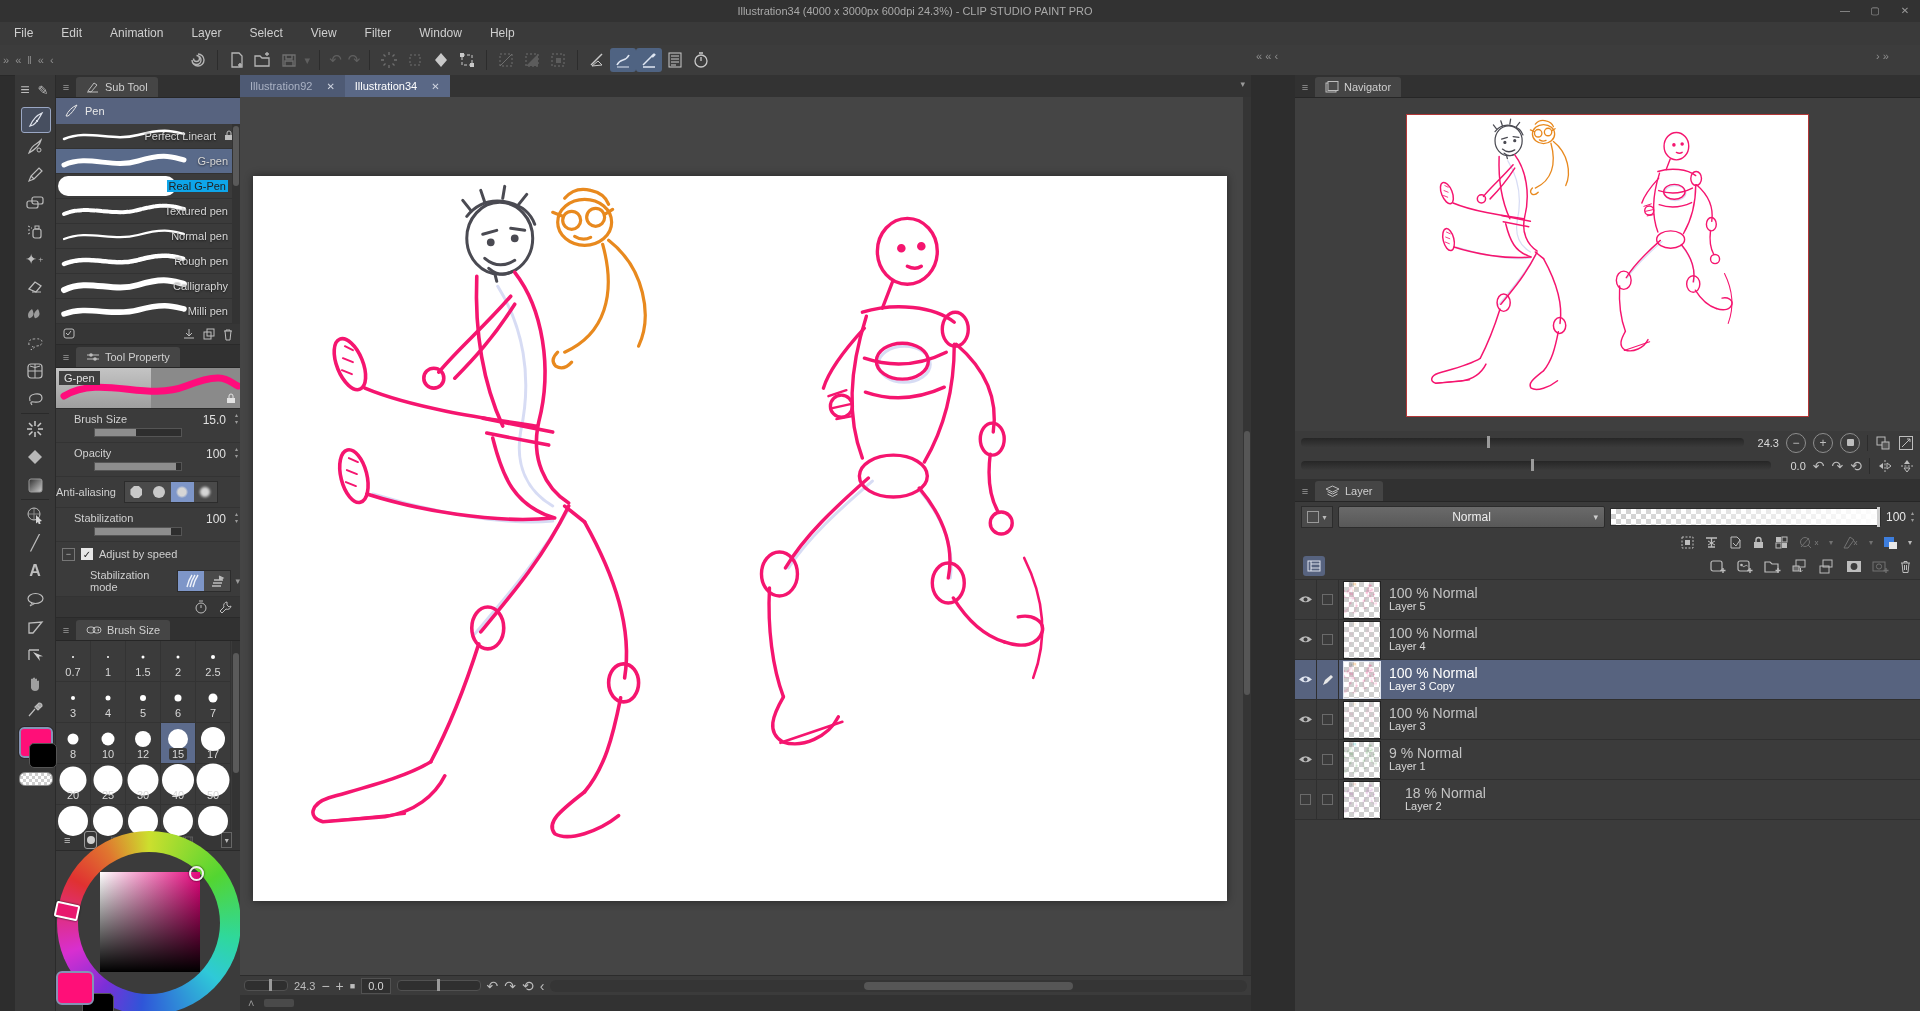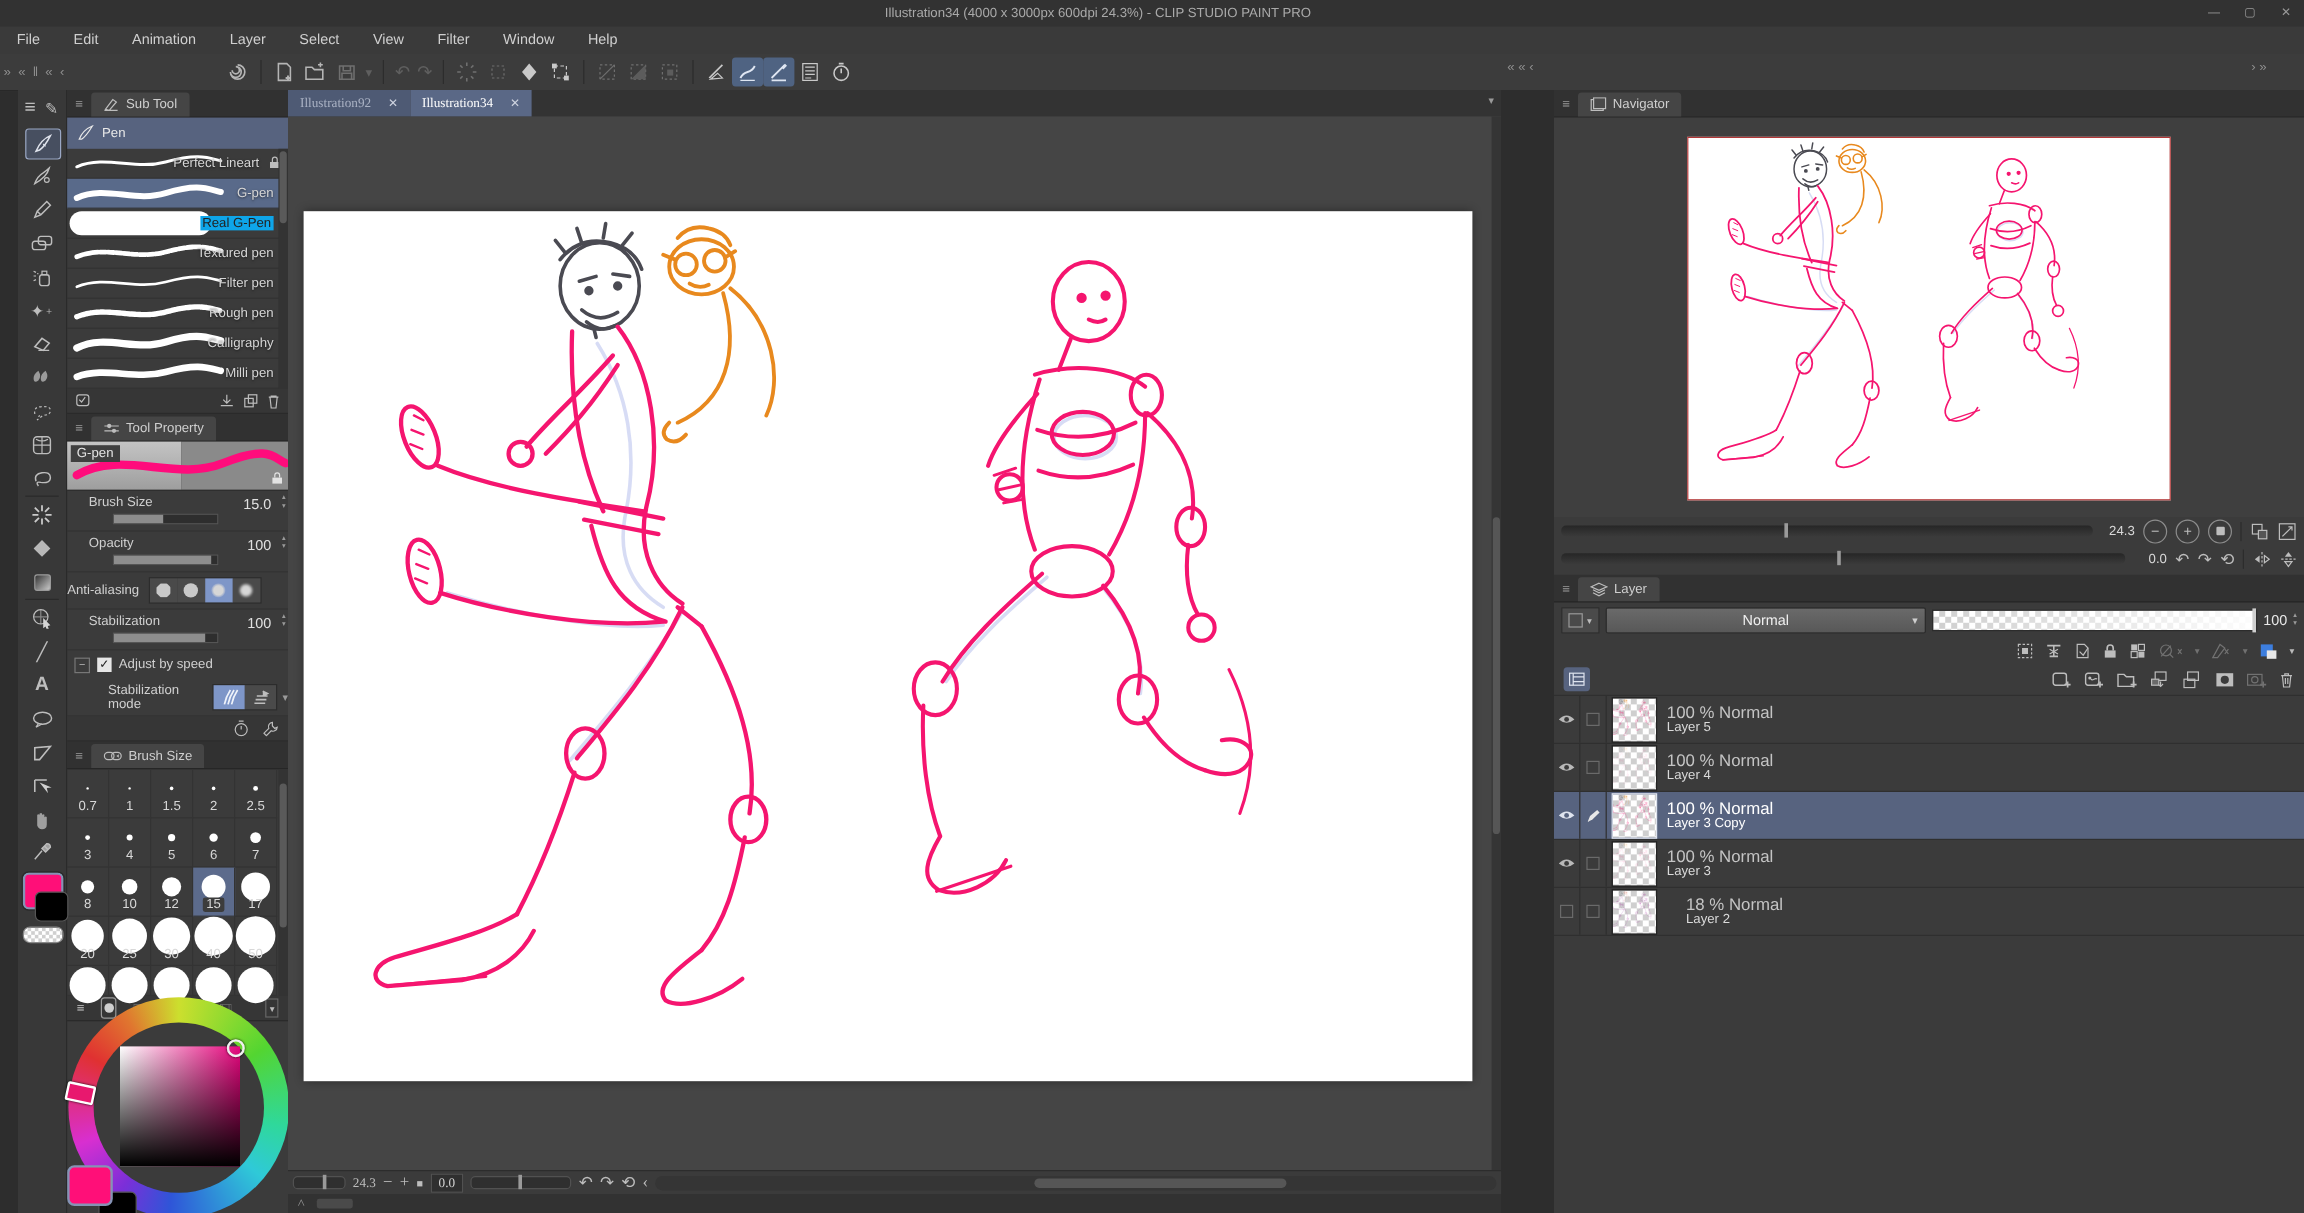--- a/index.html
+++ b/index.html
@@ -66,7 +66,7 @@
   #svsq{left:100px;top:872px;width:100px;height:100px;z-index:2;
     background-image:linear-gradient(to bottom,rgba(0,0,0,0),#000),linear-gradient(to right,#fff,#e6077e);}
   
-  #canvasarea{left:240px;top:75px;width:1011px;height:936px;background:#454545;font-family:Liberation Serif, serif;}
+  #canvasarea{left:240px;top:75px;width:1011px;height:936px;background:#454545;}
   #tabbar{position:absolute;left:0;top:0;width:100%;height:22px;background:#333;display:flex;}
   .dtab{height:22px;display:flex;align-items:center;gap:14px;padding:0 10px;font-size:11px;}
   .dtab .x{font-size:10px;color:#cfd4e0;}

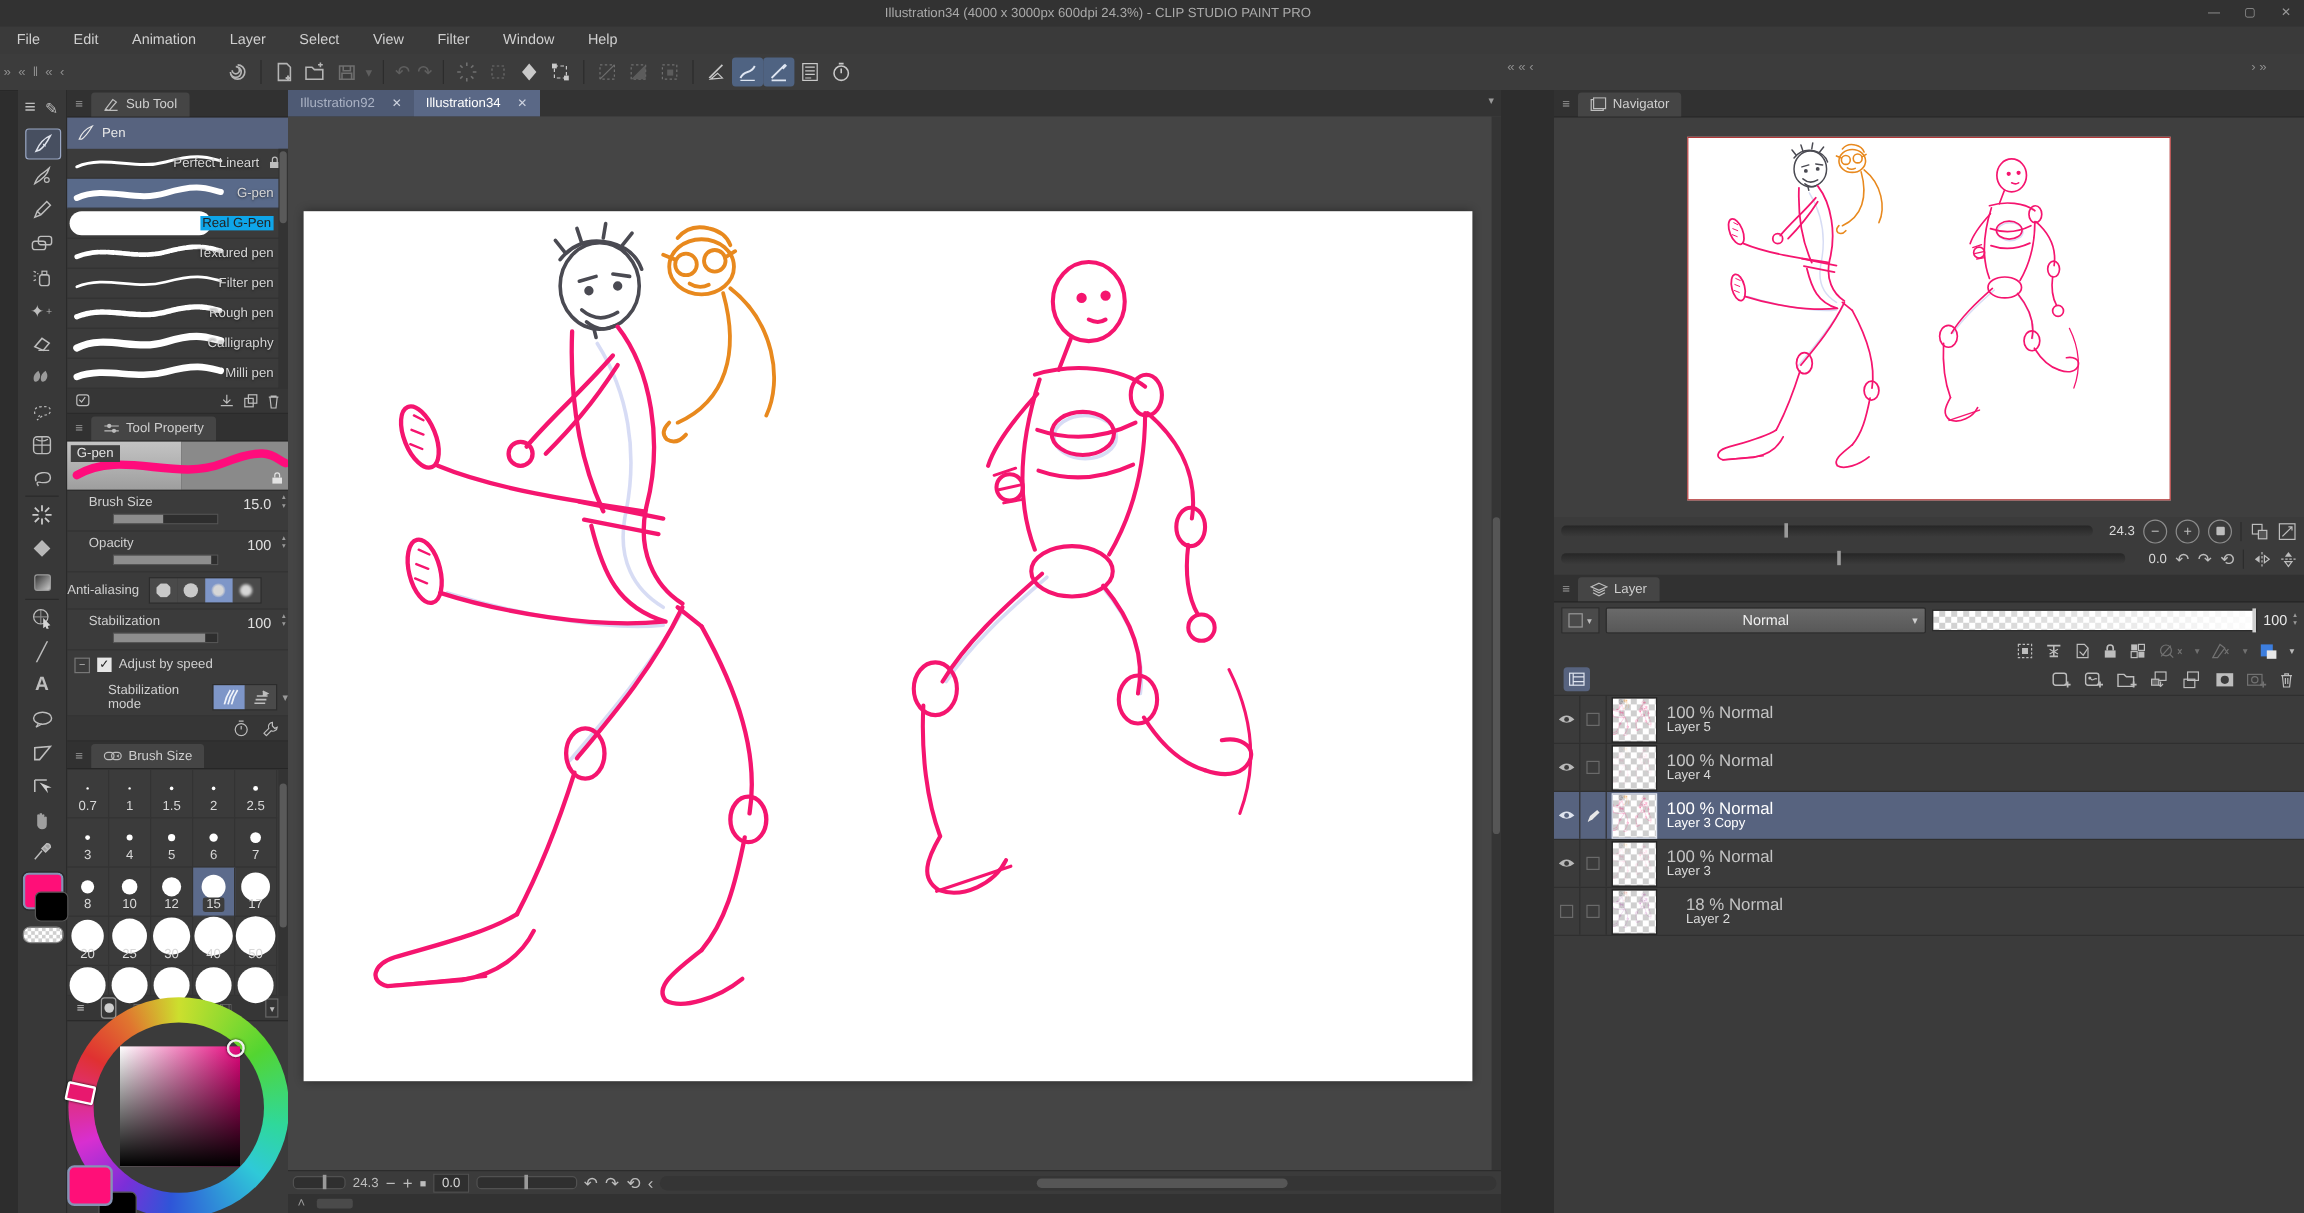--- a/index.html
+++ b/index.html
@@ -515,7 +515,7 @@
         <svg width="130" height="20" viewBox="0 0 130 20">
             <path d="M4 13 C 28 3, 52 16, 78 9 S 112 5, 124 8" stroke="#fff" stroke-width="2.2" fill="none" stroke-linecap="round"></path>
           </svg>
-        <span class="lbl">Filter pen</span>
+        <span class="lbl">Normal pen</span>
       </div>
       <div class="strow">
         <svg width="130" height="20" viewBox="0 0 130 20">

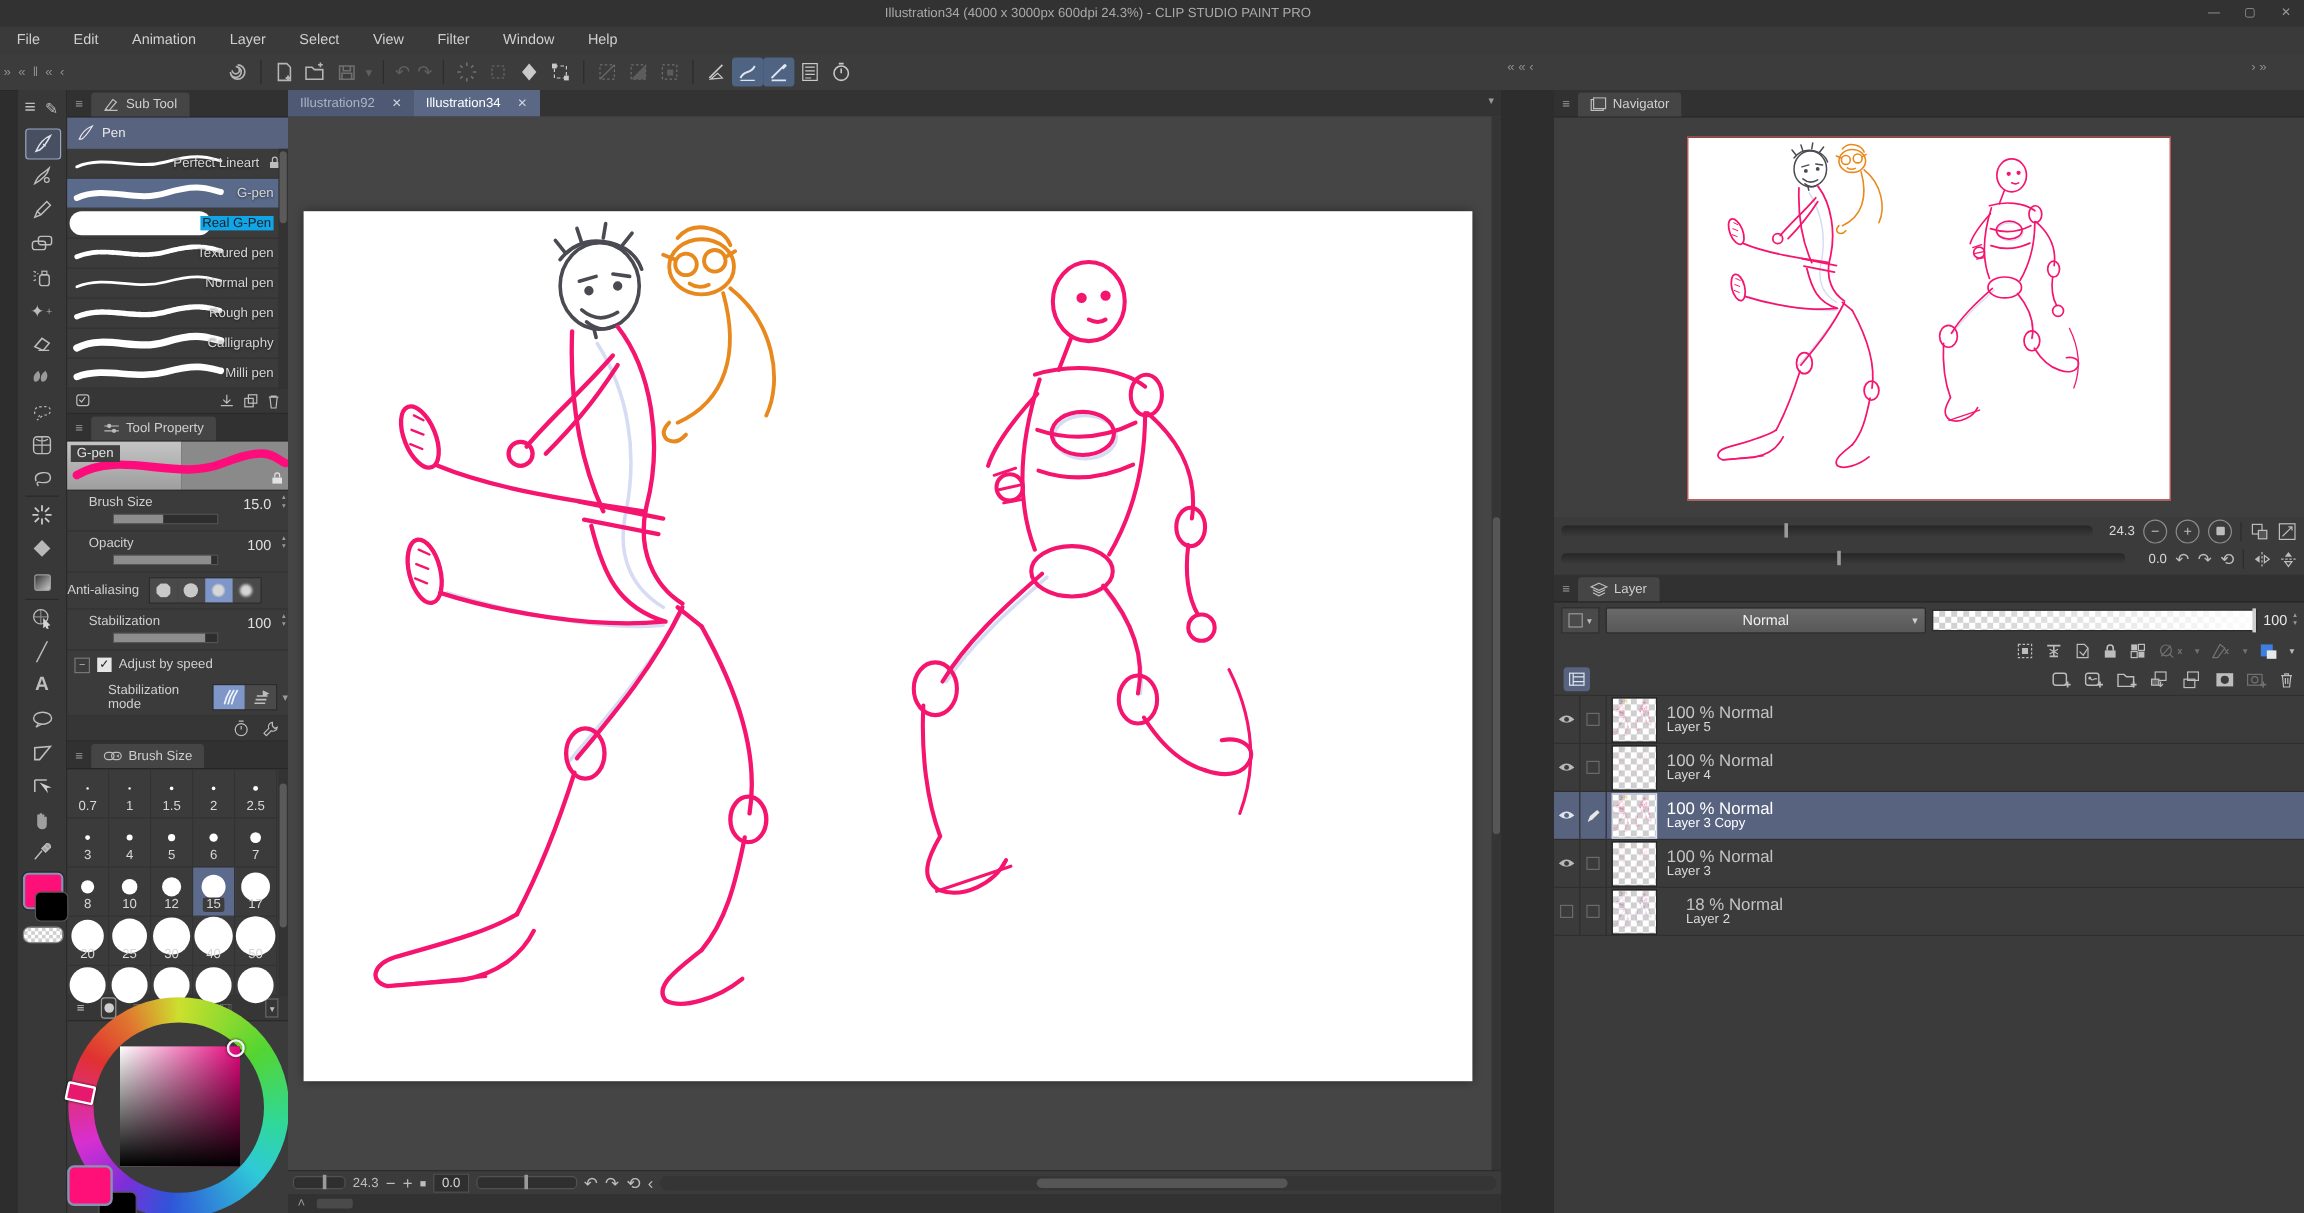--- a/index.html
+++ b/index.html
@@ -1156,6 +1156,24 @@
       </div>
       <div class="lyr">
         <div class="eyecell">
+            <svg width="15" height="9" viewBox="0 0 15 9">
+              <path d="M1 4.5 Q7.5 -2 14 4.5 Q7.5 10 1 4.5 Z" fill="#b9b9b9"></path>
+              <circle cx="7.5" cy="4.5" r="2" fill="#3b3b3b"></circle>
+            </svg>
+          </div>
+        <div class="eyecell">
+            <div class="box9"></div>
+          </div>
+        <div class="lthumb checker"><svg width="34" height="34" viewBox="120 0 700 725" style="filter:hue-rotate(140deg)">
+              <use href="#artwork" opacity="0.65"></use>
+            </svg></div>
+        <div style="margin-left:8px">
+            <div class="lmeta">9 % Normal</div>
+            <div class="lname">Layer 1</div>
+          </div>
+      </div>
+      <div class="lyr">
+        <div class="eyecell">
             <div class="box9"></div>
           </div>
         <div class="eyecell">

